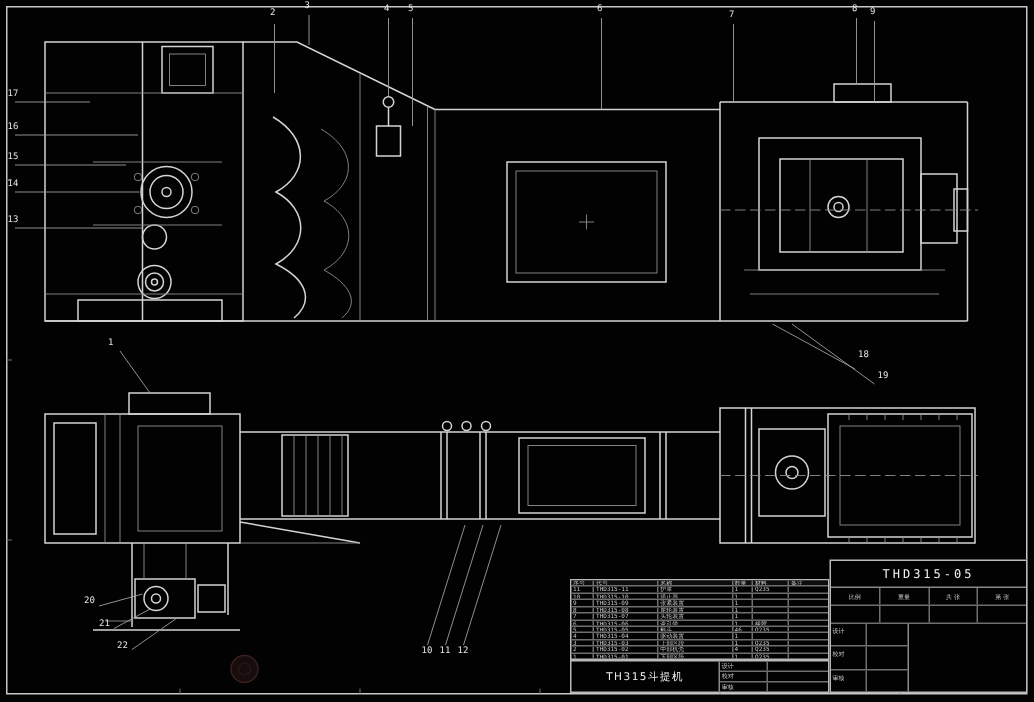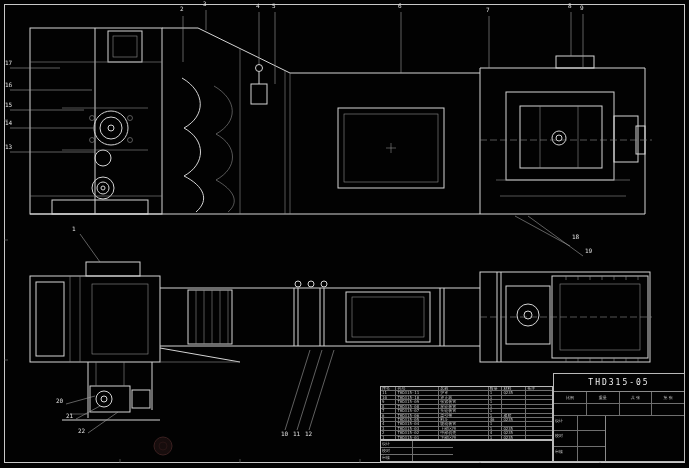--- a/index.html
+++ b/index.html
@@ -329,6 +329,7 @@
     </div>
 
   <div class="footer-strip">
+    <div class="name-cell">TH315斗提机</div>
     <div class="sig-grid">
       <div class="sig-row">
         <span class="sig-label">设计</span>

